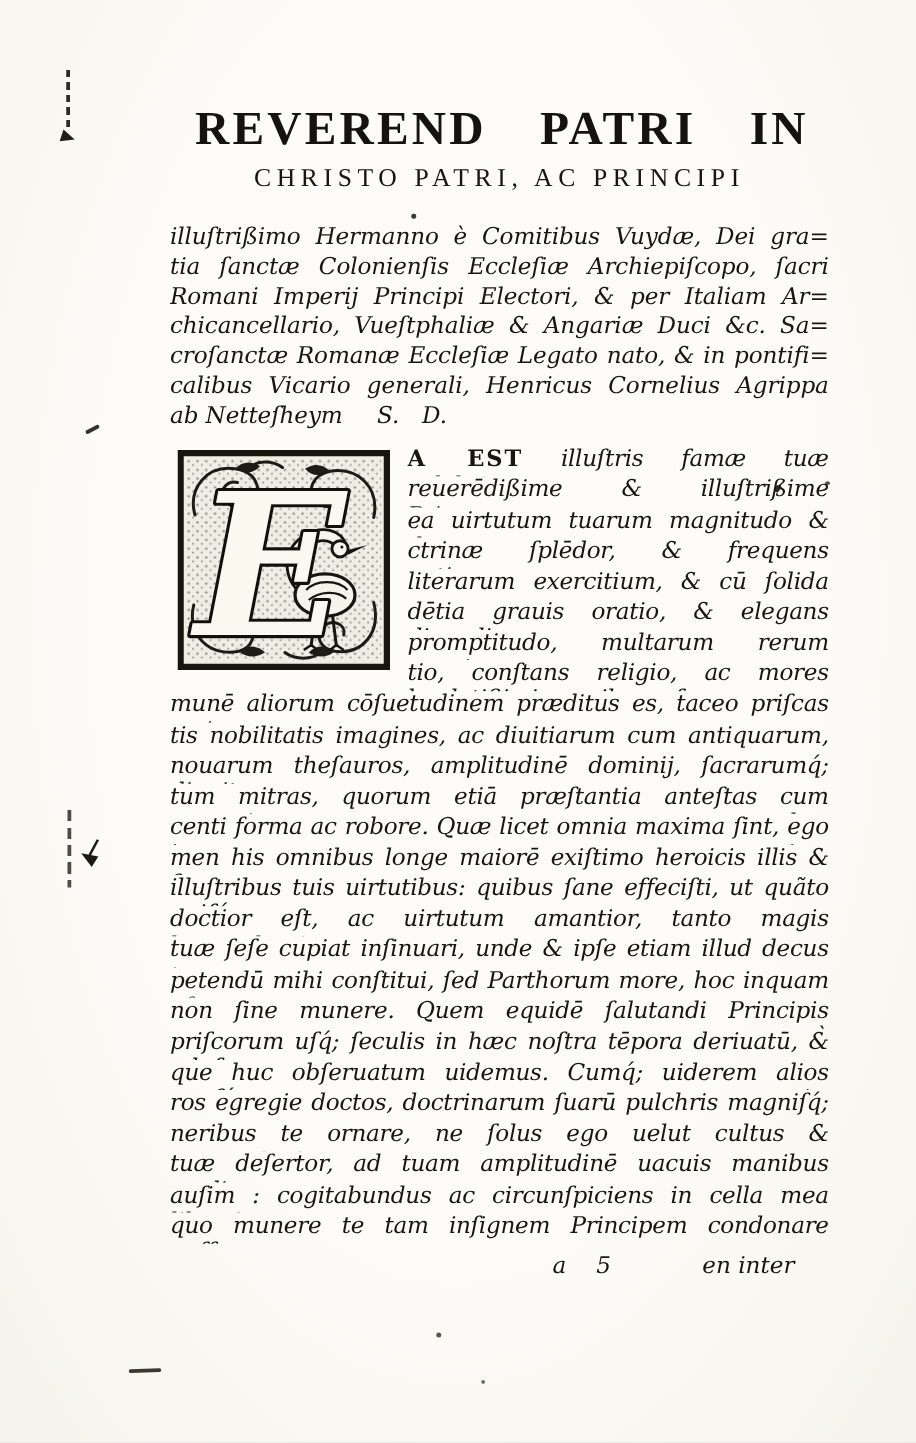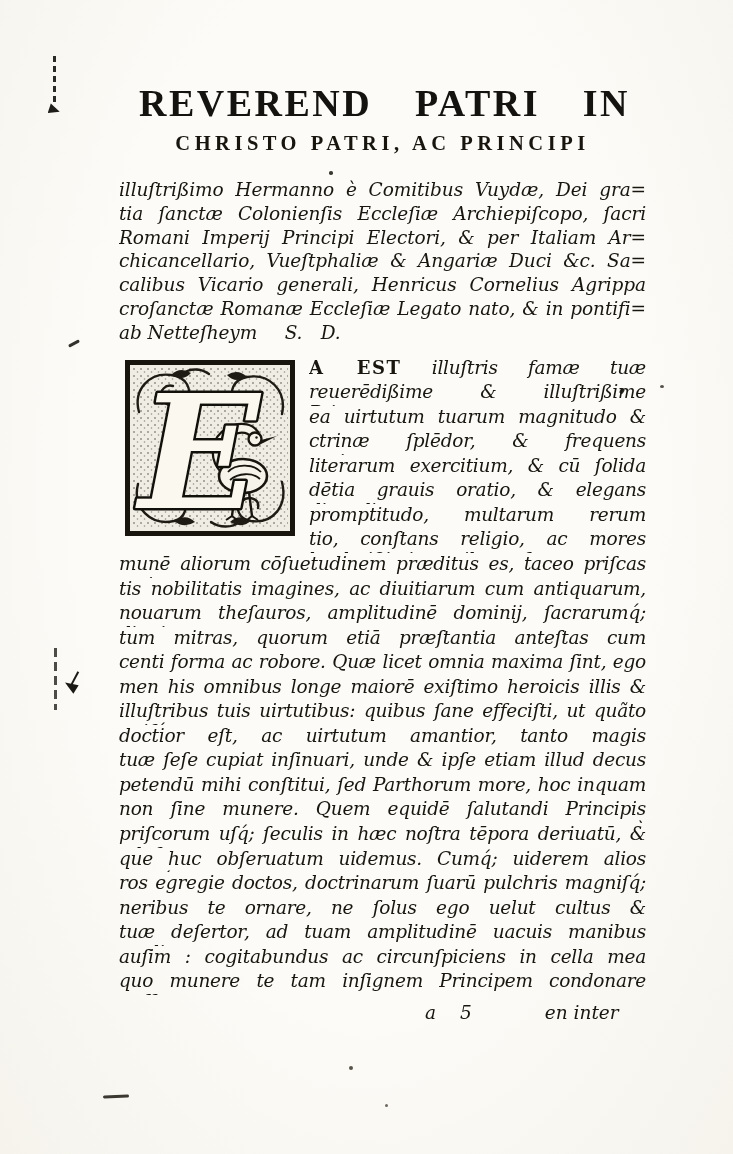--- a/index.html
+++ b/index.html
@@ -12,7 +12,7 @@
     font-family:"DejaVu Serif", serif;
     overflow:hidden;
   }
-  .content { position:absolute; left:119px; top:84px; width:527px; }
+  .content { position:absolute; left:136px; top:84px; width:527px; }
 
   .h1 {
     display:flex; justify-content:space-between;

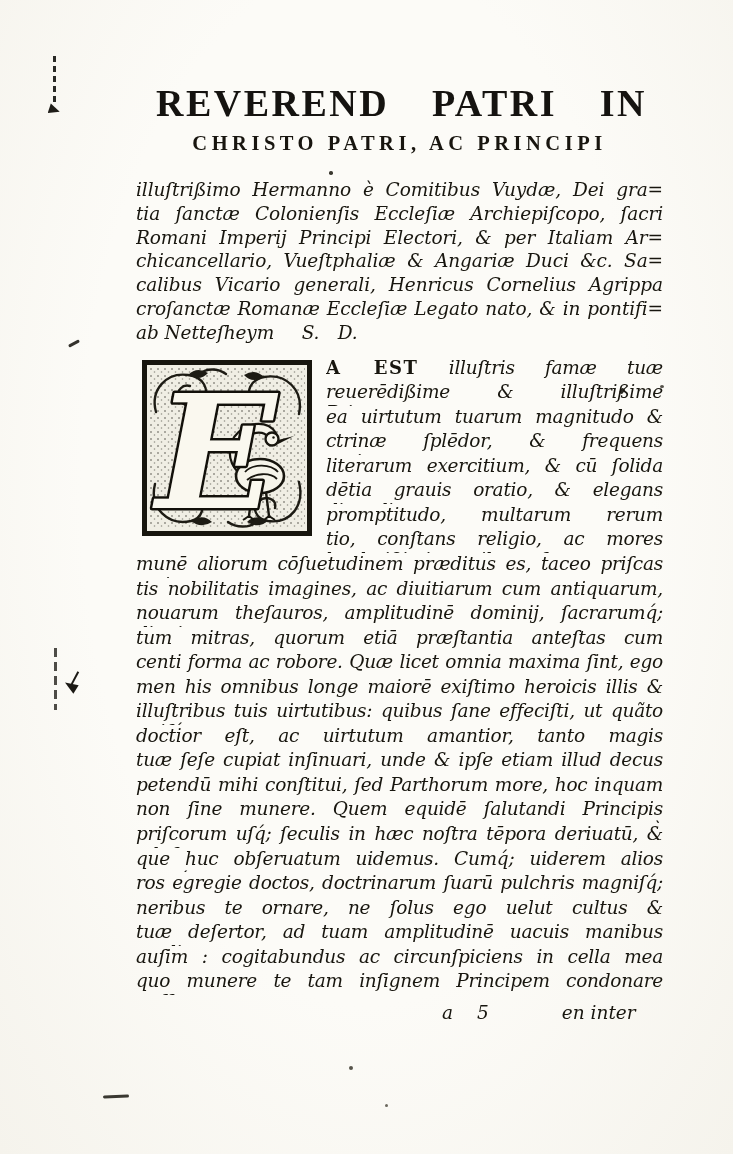--- a/index.html
+++ b/index.html
@@ -25,7 +25,7 @@
     margin-top:10px;
     text-align:center;
     font-family:"Liberation Serif", serif;
-    font-weight:bold; font-size:20.5px;
+    font-weight:normal; font-size:20.5px;
     letter-spacing:4.5px; color:#18150f;
     white-space:nowrap;
   }

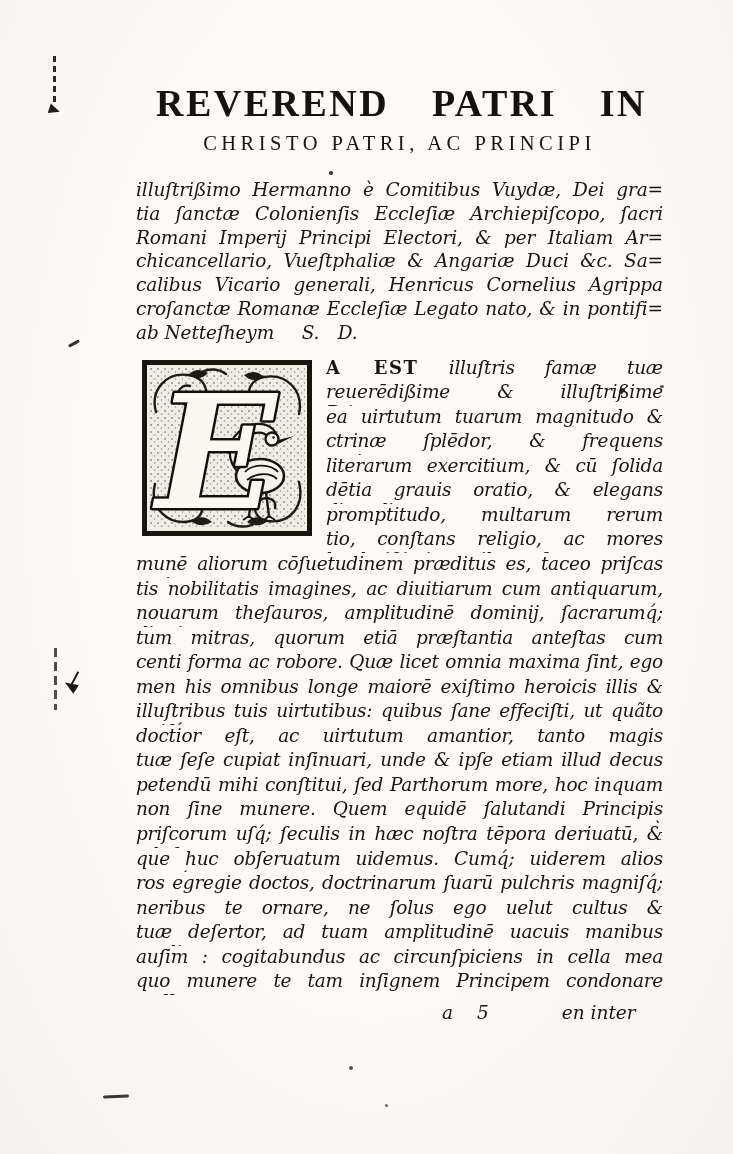--- a/index.html
+++ b/index.html
@@ -110,8 +110,8 @@
       <div class="ln">tia ſanctæ Colonienſis Eccleſiæ Archiepiſcopo, ſacri</div>
       <div class="ln">Romani Imperij Principi Electori, &amp; per Italiam Ar=</div>
       <div class="ln">chicancellario, Vueſtphaliæ &amp; Angariæ Duci &amp;c. Sa=</div>
+      <div class="ln">croſanctæ Romanæ Eccleſiæ Legato nato, &amp; in pontifi=</div>
       <div class="ln">calibus Vicario generali, Henricus Cornelius Agrippa</div>
-      <div class="ln">croſanctæ Romanæ Eccleſiæ Legato nato, &amp; in pontifi=</div>
       <div class="ln last">ab Netteſheym  S.  D.</div>
     </div>
 

